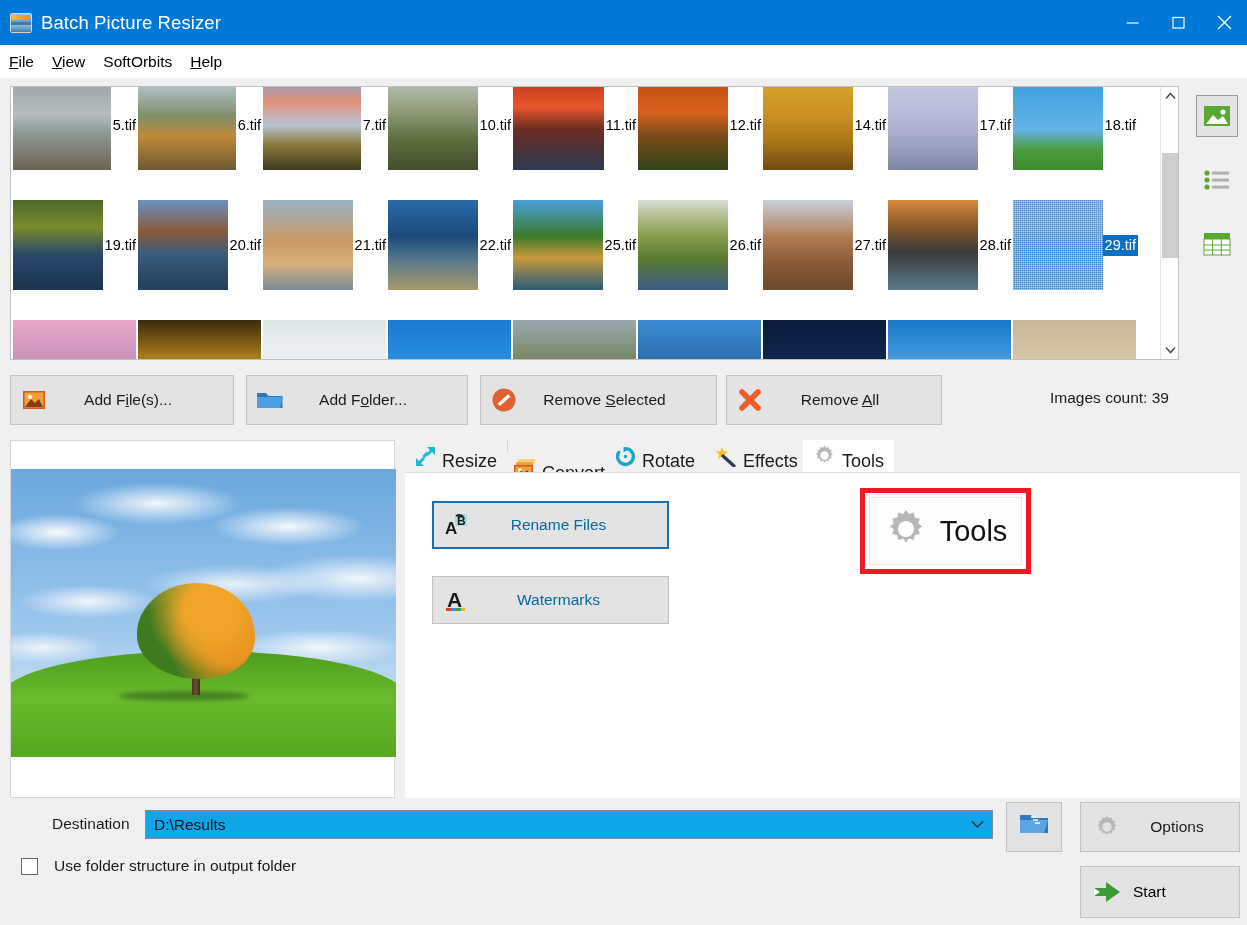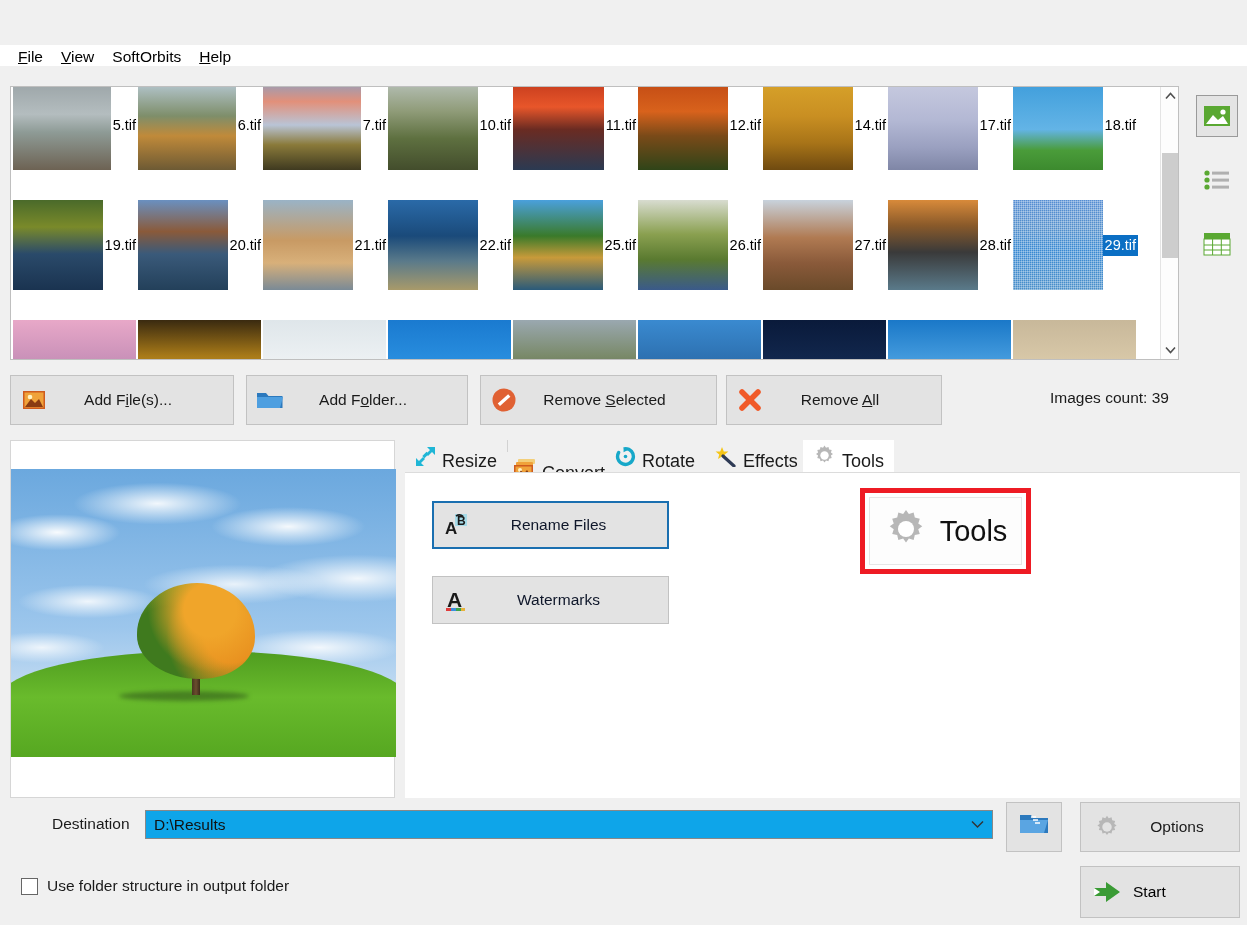--- a/index.html
+++ b/index.html
@@ -267,6 +267,28 @@
 
 <div id="app">
 
+  <div class="titlebar">
+    <div class="title-icon"></div>
+    <div class="title-text">Batch Picture Resizer</div>
+    <div class="win-btns">
+      <div class="win-btn">
+        <svg width="13" height="13" viewBox="0 0 13 13">
+            <line x1="0.5" y1="7" x2="12.5" y2="7" stroke="#fff" stroke-width="1.2"></line>
+          </svg>
+      </div>
+      <div class="win-btn">
+        <svg width="13" height="13" viewBox="0 0 13 13">
+            <rect x="1" y="1.5" width="11" height="10.5" fill="none" stroke="#fff" stroke-width="1.2"></rect>
+          </svg>
+      </div>
+      <div class="win-btn">
+        <svg width="15" height="15" viewBox="0 0 15 15">
+            <line x1="1" y1="1" x2="14" y2="14" stroke="#fff" stroke-width="1.2"></line>
+            <line x1="14" y1="1" x2="1" y2="14" stroke="#fff" stroke-width="1.2"></line>
+          </svg>
+      </div>
+    </div>
+  </div>
 
   <div class="menubar">
     <div class="menu-item"><u>F</u><span>ile</span></div>

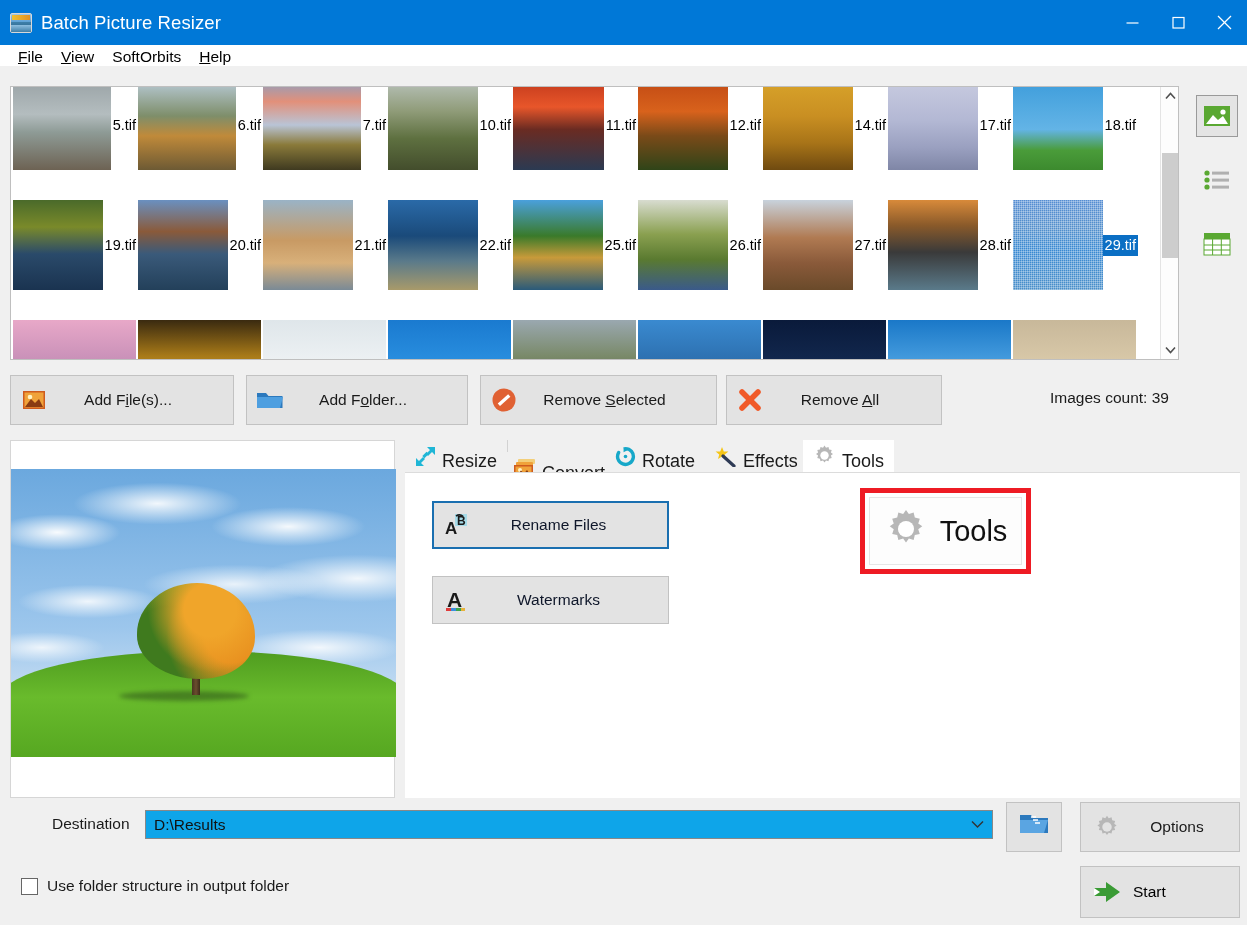--- a/index.html
+++ b/index.html
@@ -51,8 +51,8 @@
 
   
   .menubar {
-    position: absolute; left: 0; top: 45px; width: 1247px; height: 21px;
-    background: #ffffff; display: flex; align-items: flex-start; padding-left: 9px;
+    position: absolute; left: 0; top: 45px; width: 1247px; height: 33px;
+    background: #ffffff; display: flex; align-items: center; 
   }
   .menu-item {
     font-size: 15.5px; color: #000000; padding: 3px 9px; white-space: nowrap;

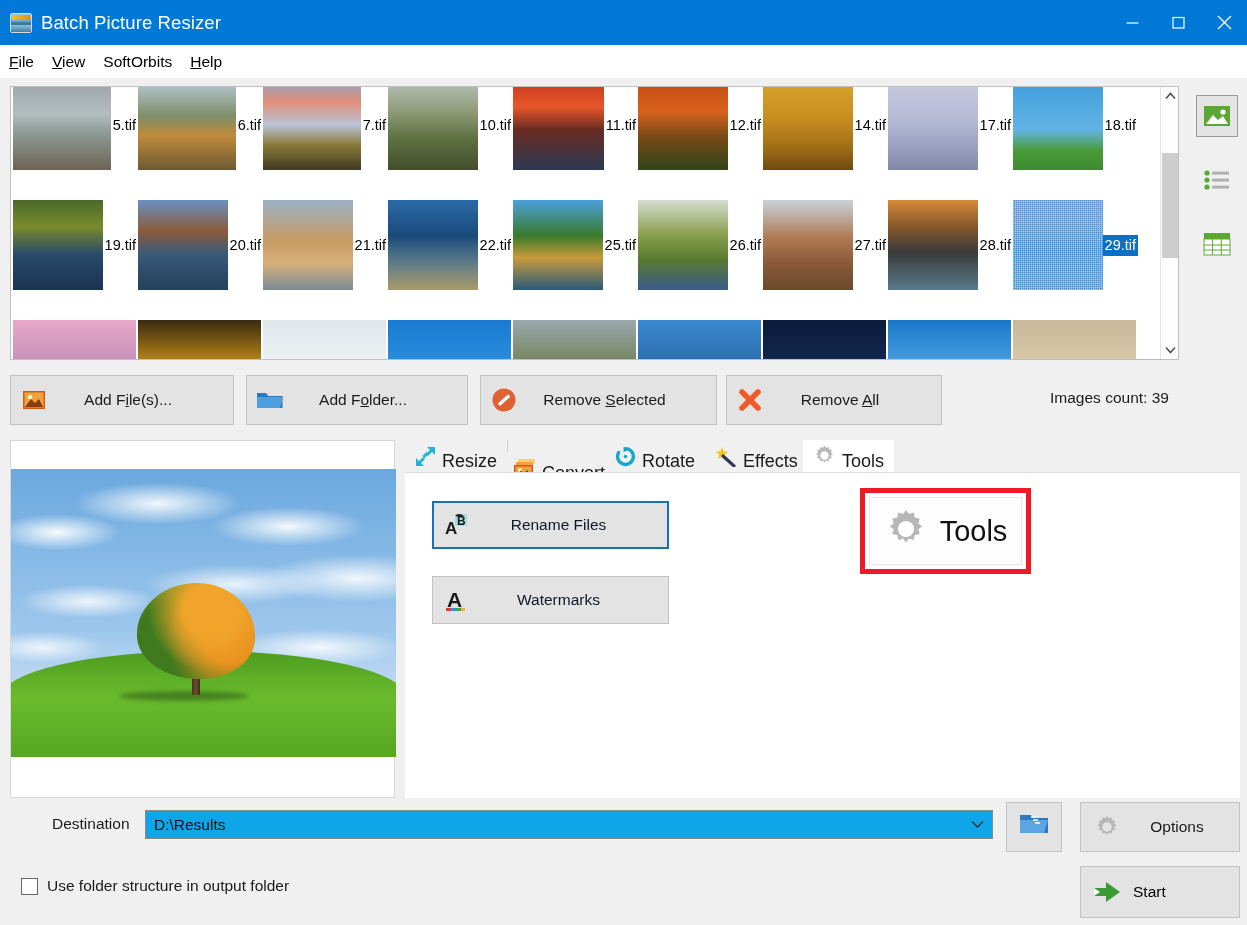--- a/index.html
+++ b/index.html
@@ -209,7 +209,7 @@
   }
   .toolbtn.focused { border: 2px solid #1a6fb0; }
   .toolbtn .ic { width: 46px; display:flex; align-items:center; justify-content:center; }
-  .toolbtn .lb { flex: 1; text-align: center; font-size: 15.5px; color: #0f172a; padding-right: 30px; }
+  .toolbtn .lb { flex: 1; text-align: center; font-size: 15.5px; color: #0369a1; padding-right: 30px; }
   #btn-rename { left: 27px; top: 28px; }
   #btn-watermarks { left: 27px; top: 103px; }
 

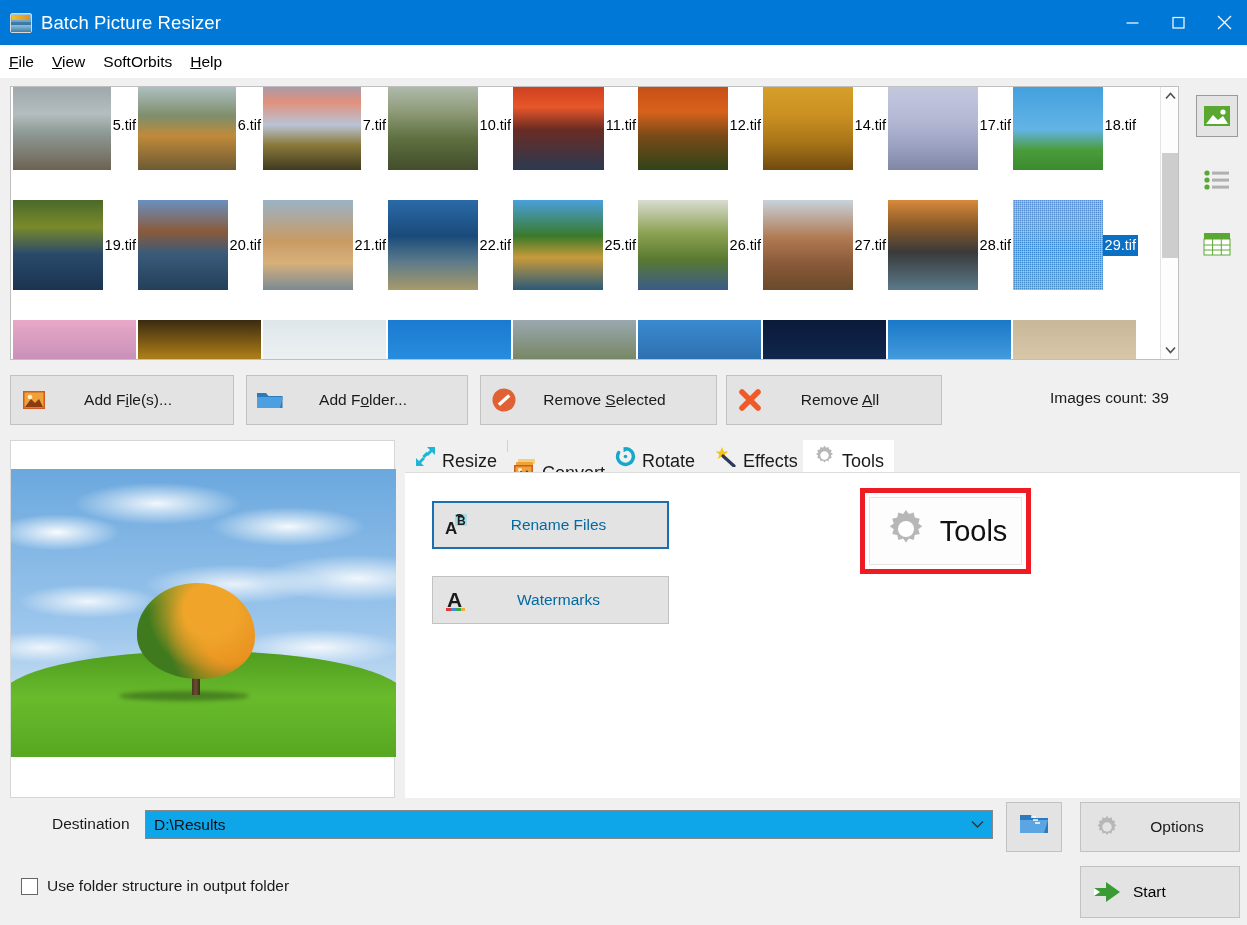--- a/index.html
+++ b/index.html
@@ -236,7 +236,7 @@
   .dest-value { font-size: 15.5px; color: #111; padding-left: 8px; flex: 1; }
   .dest-chevron { width: 30px; display:flex; align-items:center; justify-content:center; color:#333; }
   .chk-row {
-    position: absolute; left: 21px; top: 857px; display: flex; align-items: center; gap: 9px; margin-top: 20px;
+    position: absolute; left: 21px; top: 857px; display: flex; align-items: center; gap: 16px;
   }
   .chkbox {
     width: 17px; height: 17px; background: #ffffff; border: 1px solid #666666;

